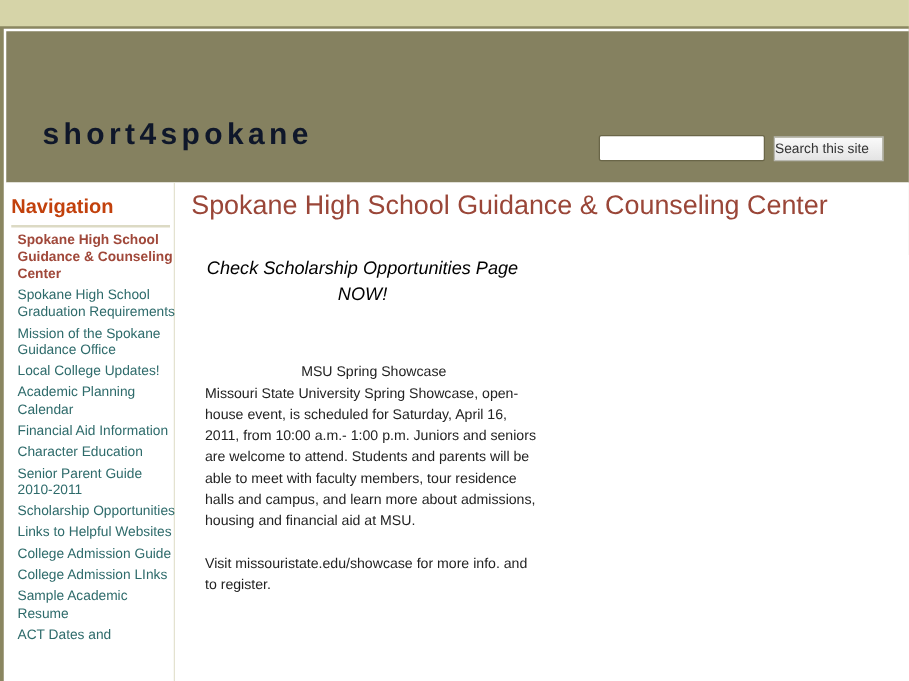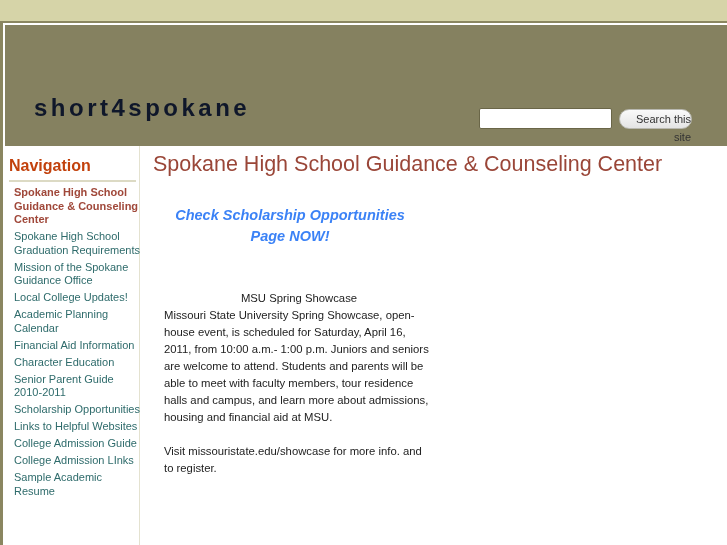--- a/index.html
+++ b/index.html
@@ -32,10 +32,10 @@
       background: #ffffff; border: 1px solid #6a6648; border-radius: 2px;
     }
     .search-button {
-      position: absolute; left: 614px; top: 84px; width: 73px; height: 20px;
+      position: absolute; left: 614px; top: 84px; width: 88px; height: 20px;
       background: linear-gradient(#fafafa, #e4e4e4);
-      border: 1px solid #b8b8b0; border-radius: 10px;
-      font-size: 11px; color: #333; text-align: right; line-height: 18px;
+      border: 1px solid #b8b8b0; border-radius: 0;
+      font-size: 11px; color: #333; text-align: left; line-height: 18px;
       font-family: "Liberation Sans", sans-serif;
     }
     .body-area {

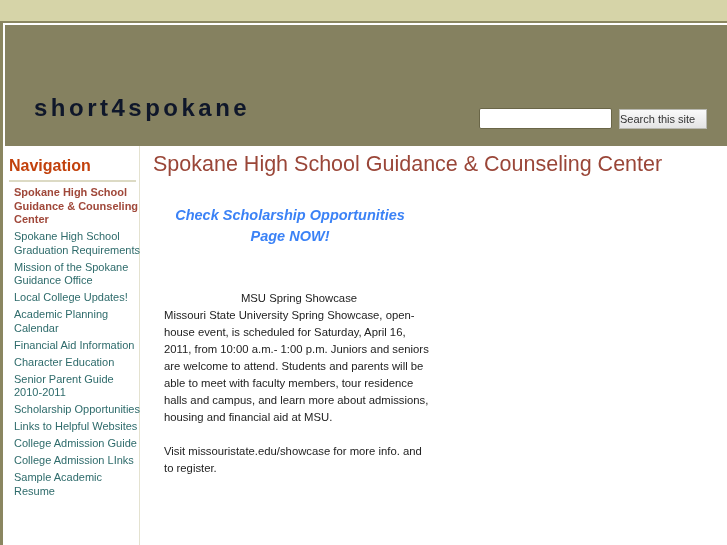--- a/index.html
+++ b/index.html
@@ -72,8 +72,8 @@
     }
     .promo {
       position: absolute; left: 19px; top: 59px; width: 260px;
-      font-size: 14.5px; font-weight: bold; font-style: italic;
-      text-align: center; line-height: 21px; color: #3b82f6;
+      font-size: 14.5px; font-weight: normal; font-style: italic;
+      text-align: center; line-height: 21px; color: #000000;
     }
     .article {
       position: absolute; left: 23px; top: 144px; width: 270px;

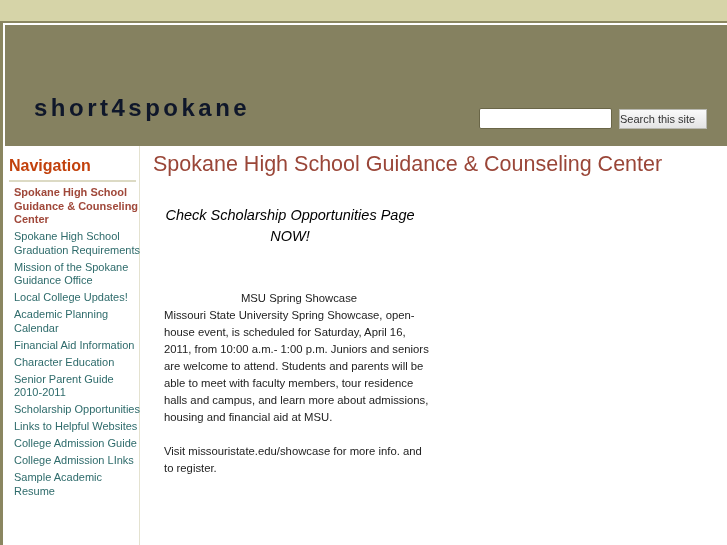--- a/index.html
+++ b/index.html
@@ -113,6 +113,7 @@
         <li class="nav-item">College Admission Guide</li>
         <li class="nav-item">College Admission LInks</li>
         <li class="nav-item">Sample Academic Resume</li>
+        <li class="nav-item">ACT Dates and</li>
       </ul>
     </div>
 

